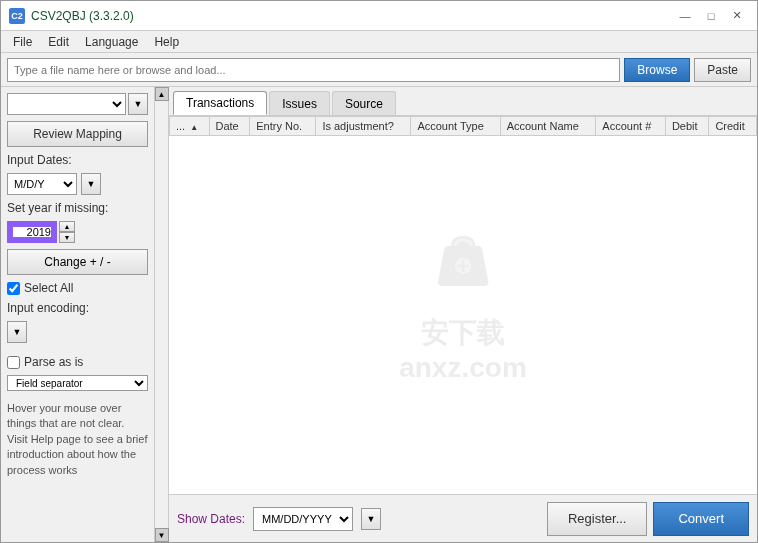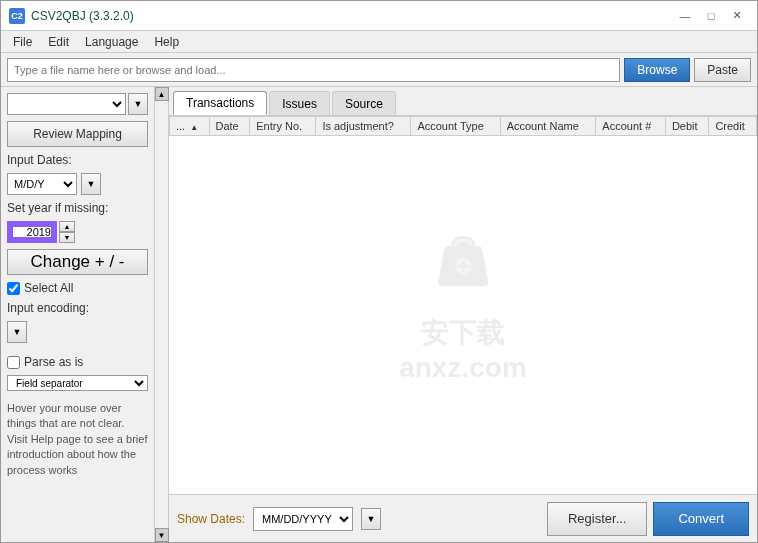--- a/index.html
+++ b/index.html
@@ -250,7 +250,7 @@
       border: 1px solid #999;
       background: linear-gradient(to bottom, #f8f8f8, #e0e0e0);
       cursor: pointer;
-      font-size: 17px;
+      font-size: 12px;
       padding: 0 10px;
     }
     .checkbox-row {

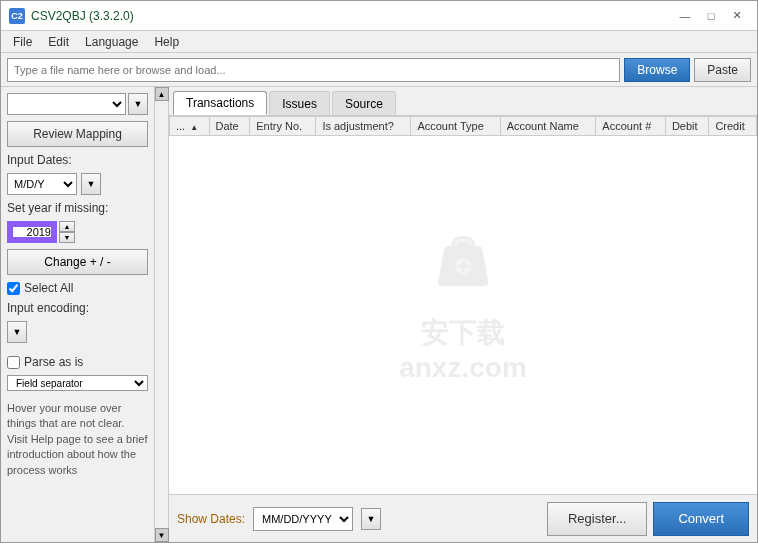--- a/index.html
+++ b/index.html
@@ -377,7 +377,7 @@
     }
     .show-dates-label {
       font-size: 12px;
-      color: #a16207;
+      color: #701a75;
     }
     .show-dates-select {
       height: 24px;

